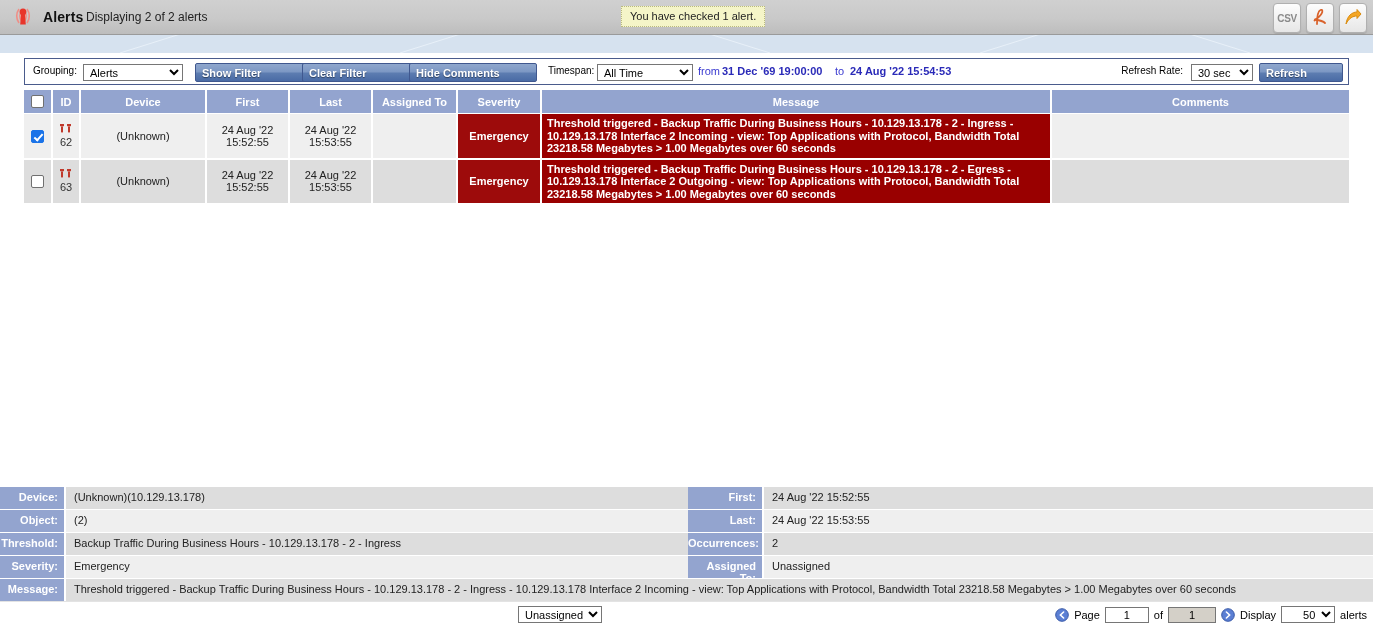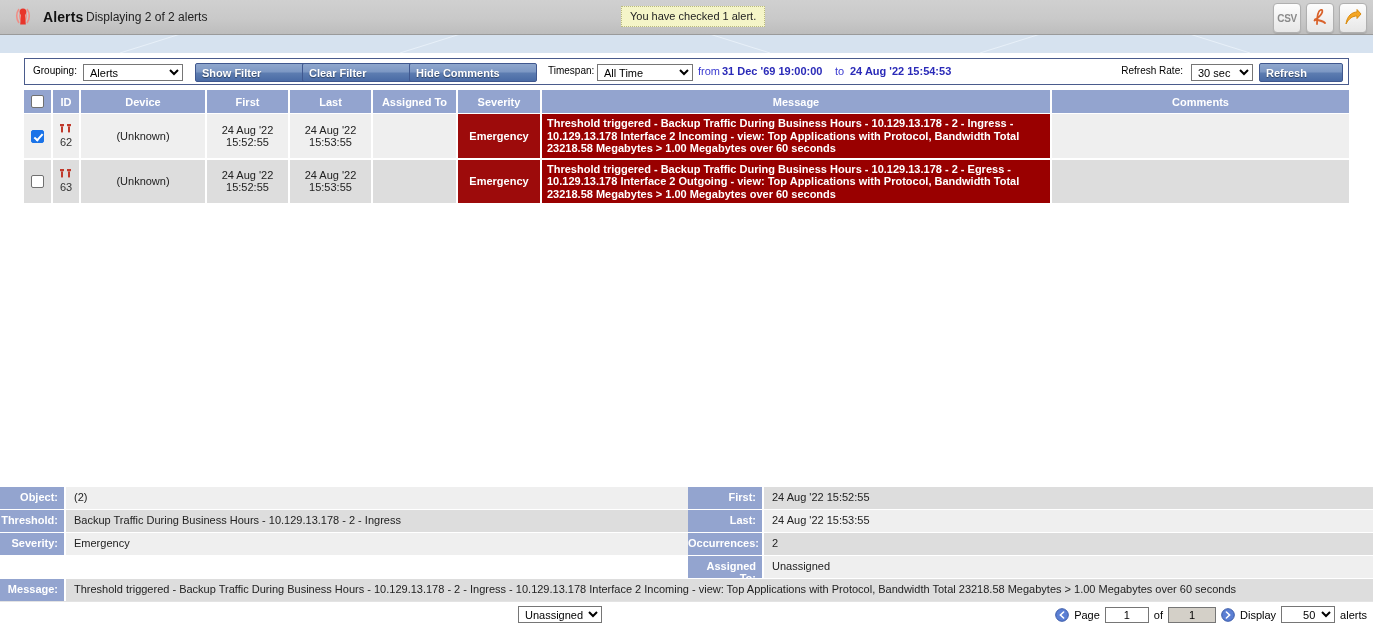--- a/index.html
+++ b/index.html
@@ -352,6 +352,10 @@
     <div class="dt-grid">
       <div class="dt-col left">
         <div class="dt-row">
+          <div class="dt-key">Device:</div>
+          <div class="dt-val val-a">(Unknown)(10.129.13.178)</div>
+        </div>
+        <div class="dt-row">
           <div class="dt-key">Object:</div>
           <div class="dt-val val-b">(2)</div>
         </div>

